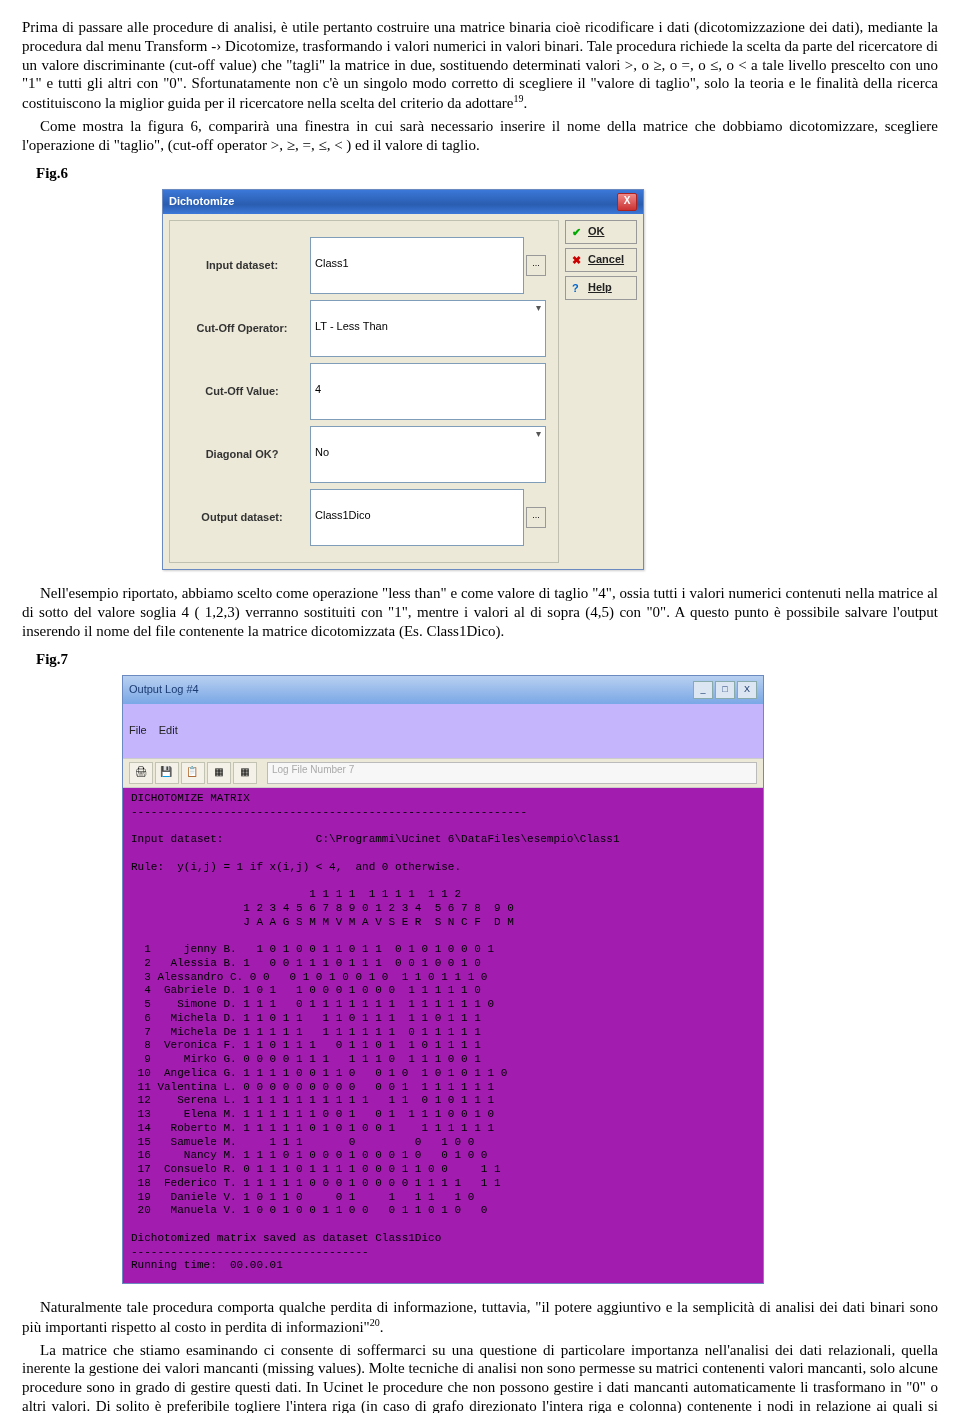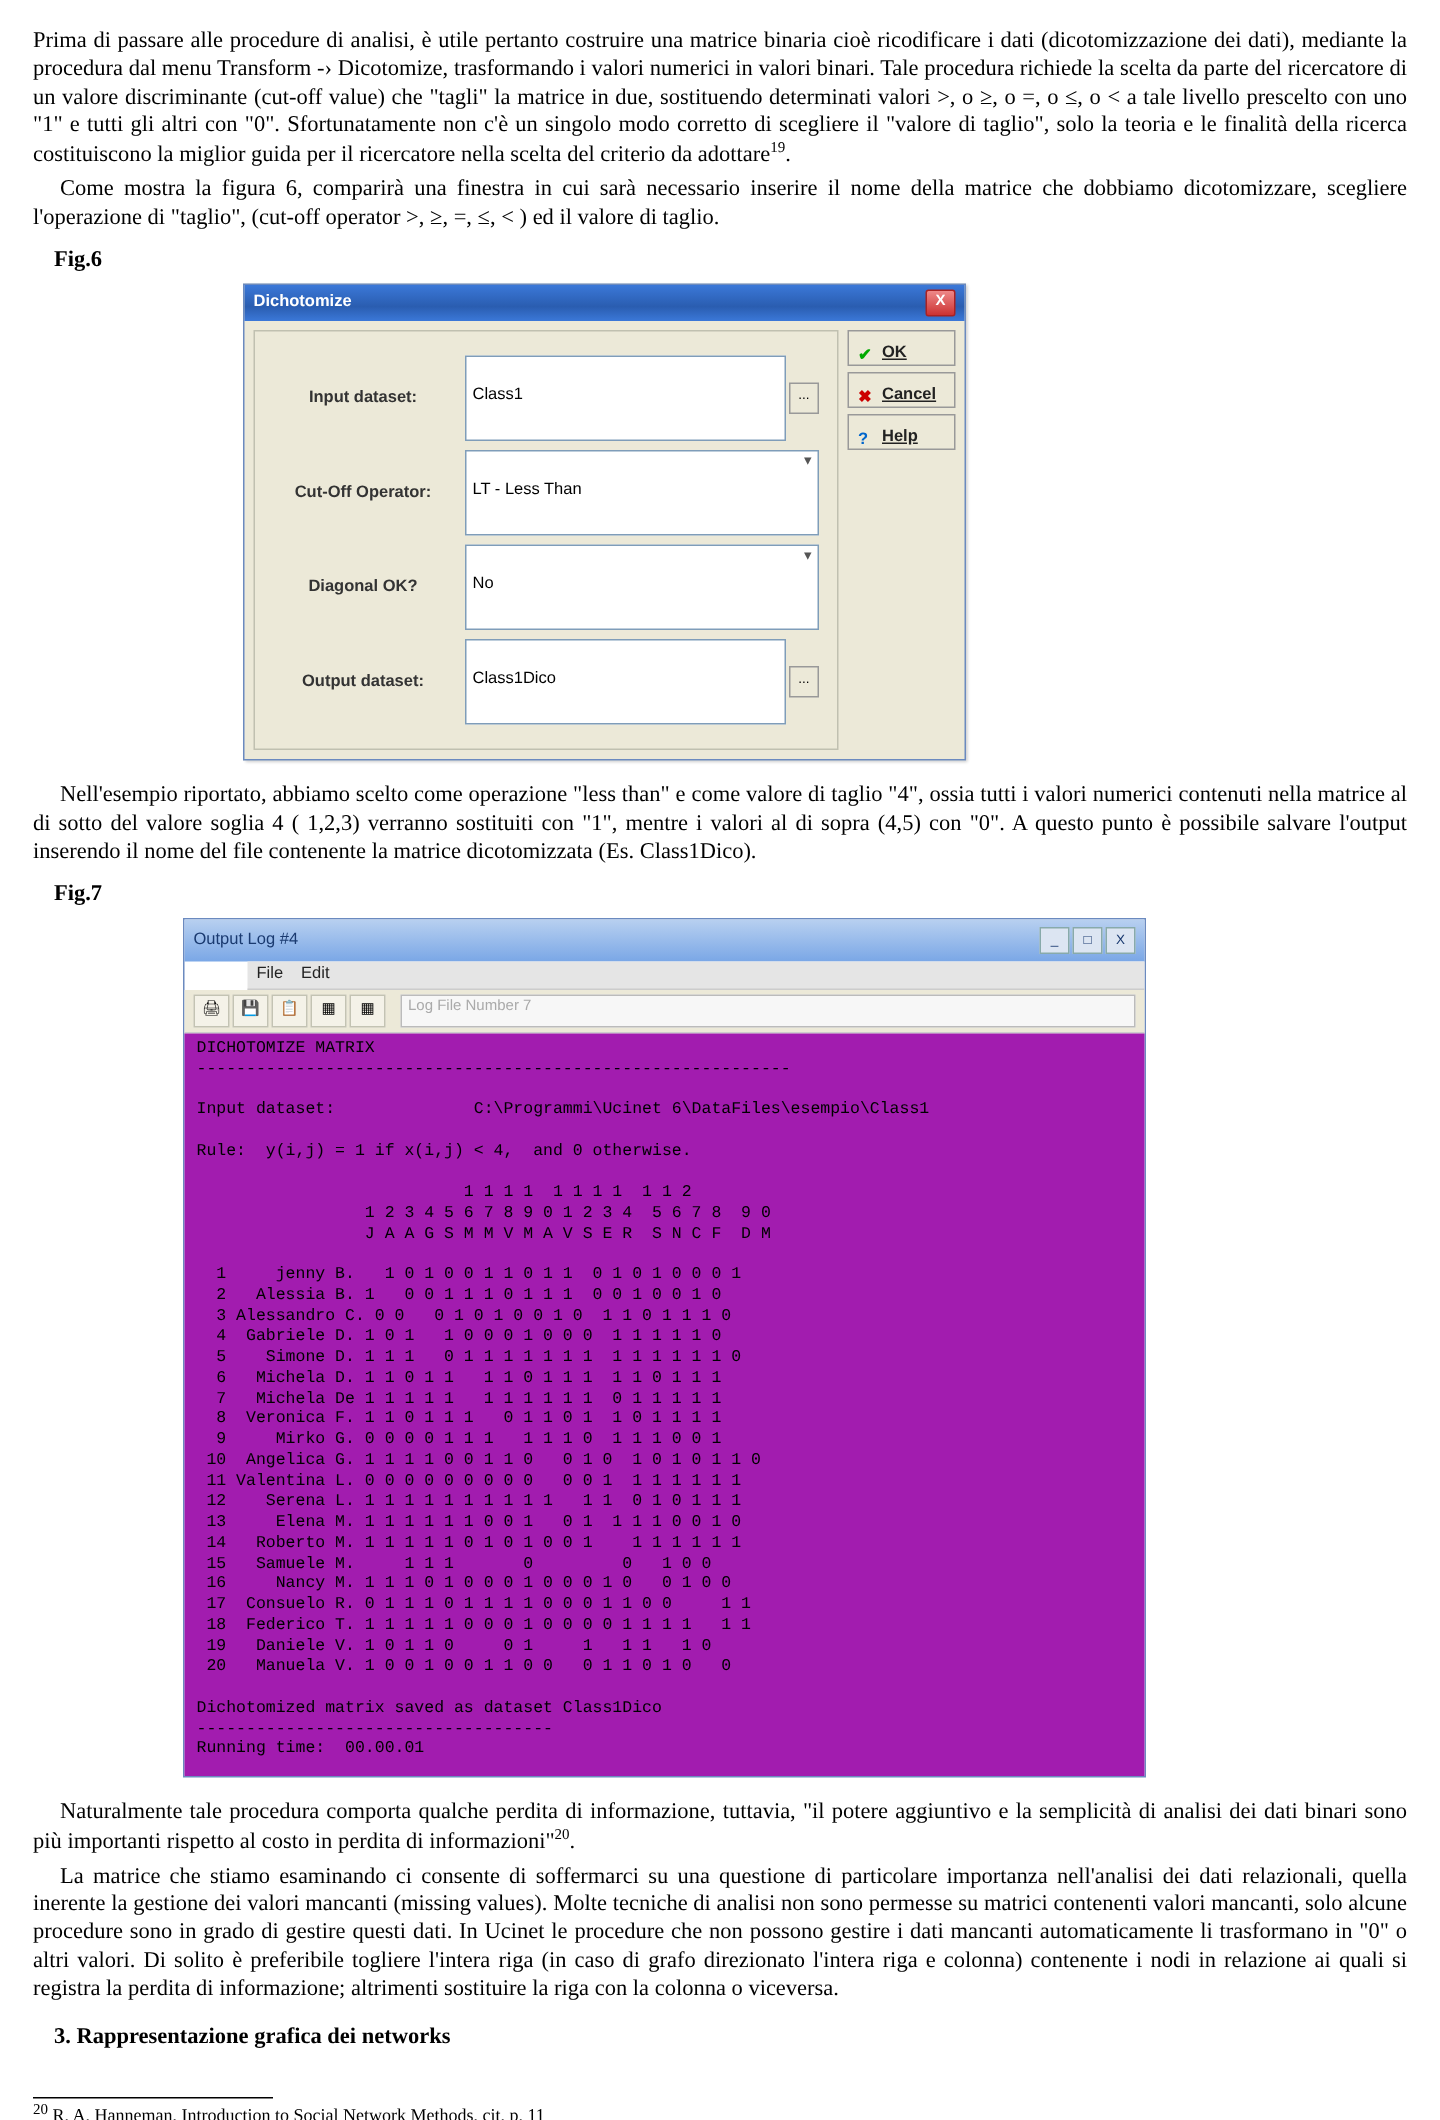--- a/index.html
+++ b/index.html
@@ -83,7 +83,7 @@
   }
   .btn-col { width: 72px; padding-left: 6px; }
   .winbtn {
-    display: flex; align-items: flex-end; gap: 4px;
+    display: flex; align-items: center; gap: 4px;
     border: 1px solid #999;
     background: #ece9d8;
     height: 22px;

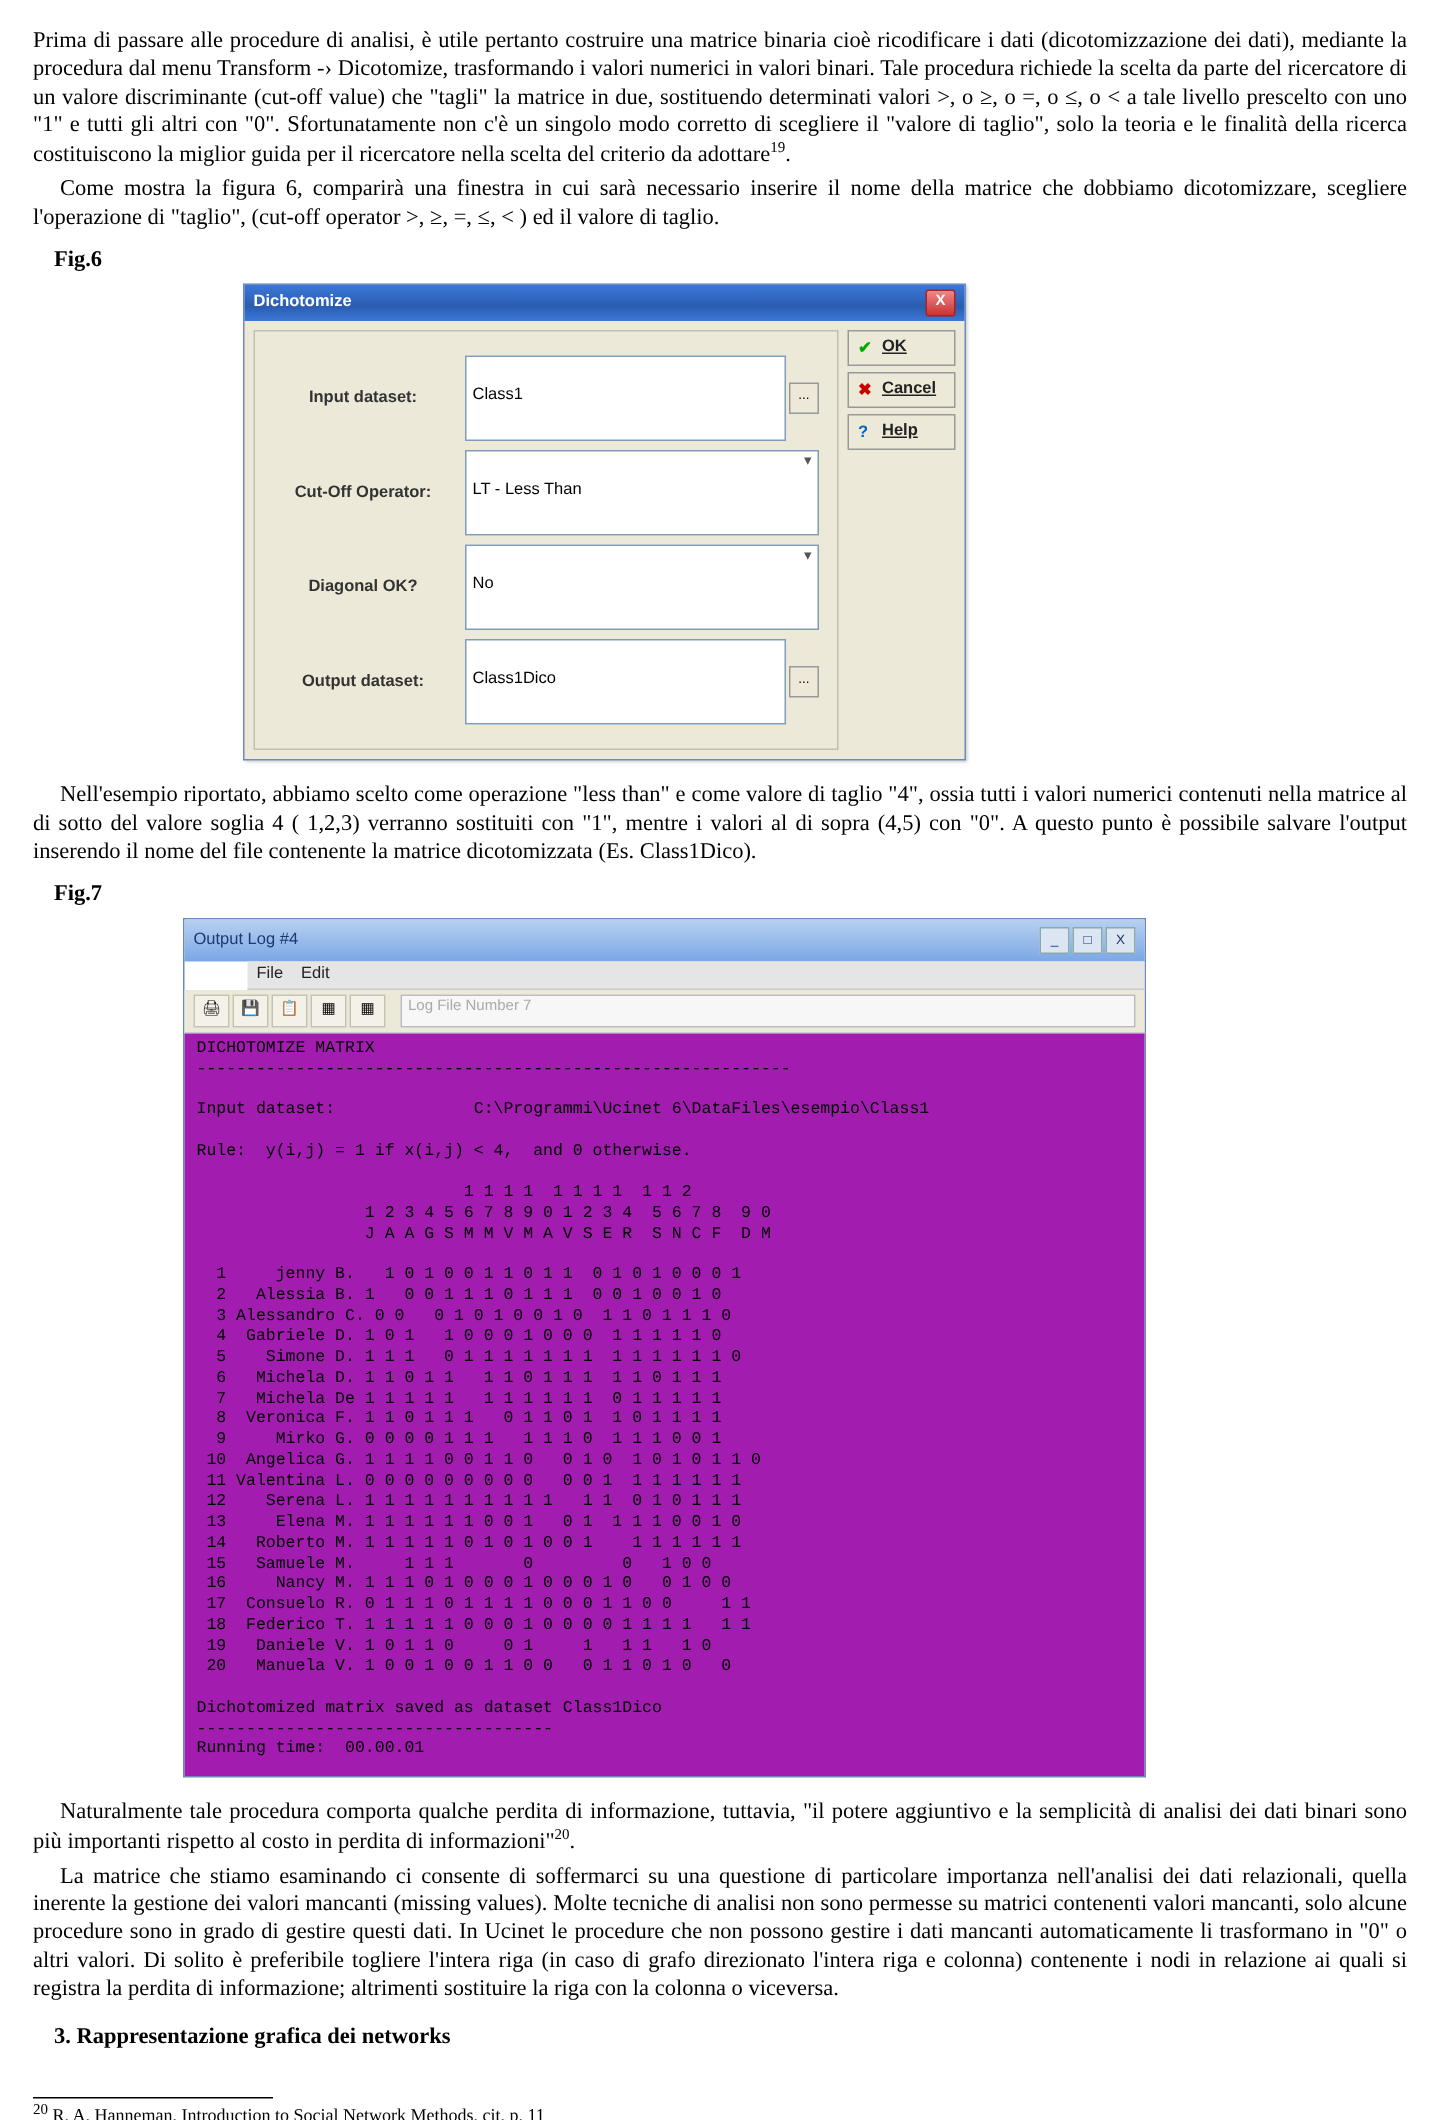--- a/index.html
+++ b/index.html
@@ -157,6 +157,10 @@
         <div class="form-row">
           <label>Cut-Off Operator:</label>
           <div class="txt combo">LT - Less Than</div>
+        </div>
+        <div class="form-row">
+          <label>Cut-Off Value:</label>
+          <div class="txt">4</div>
         </div>
         <div class="form-row">
           <label>Diagonal OK?</label>

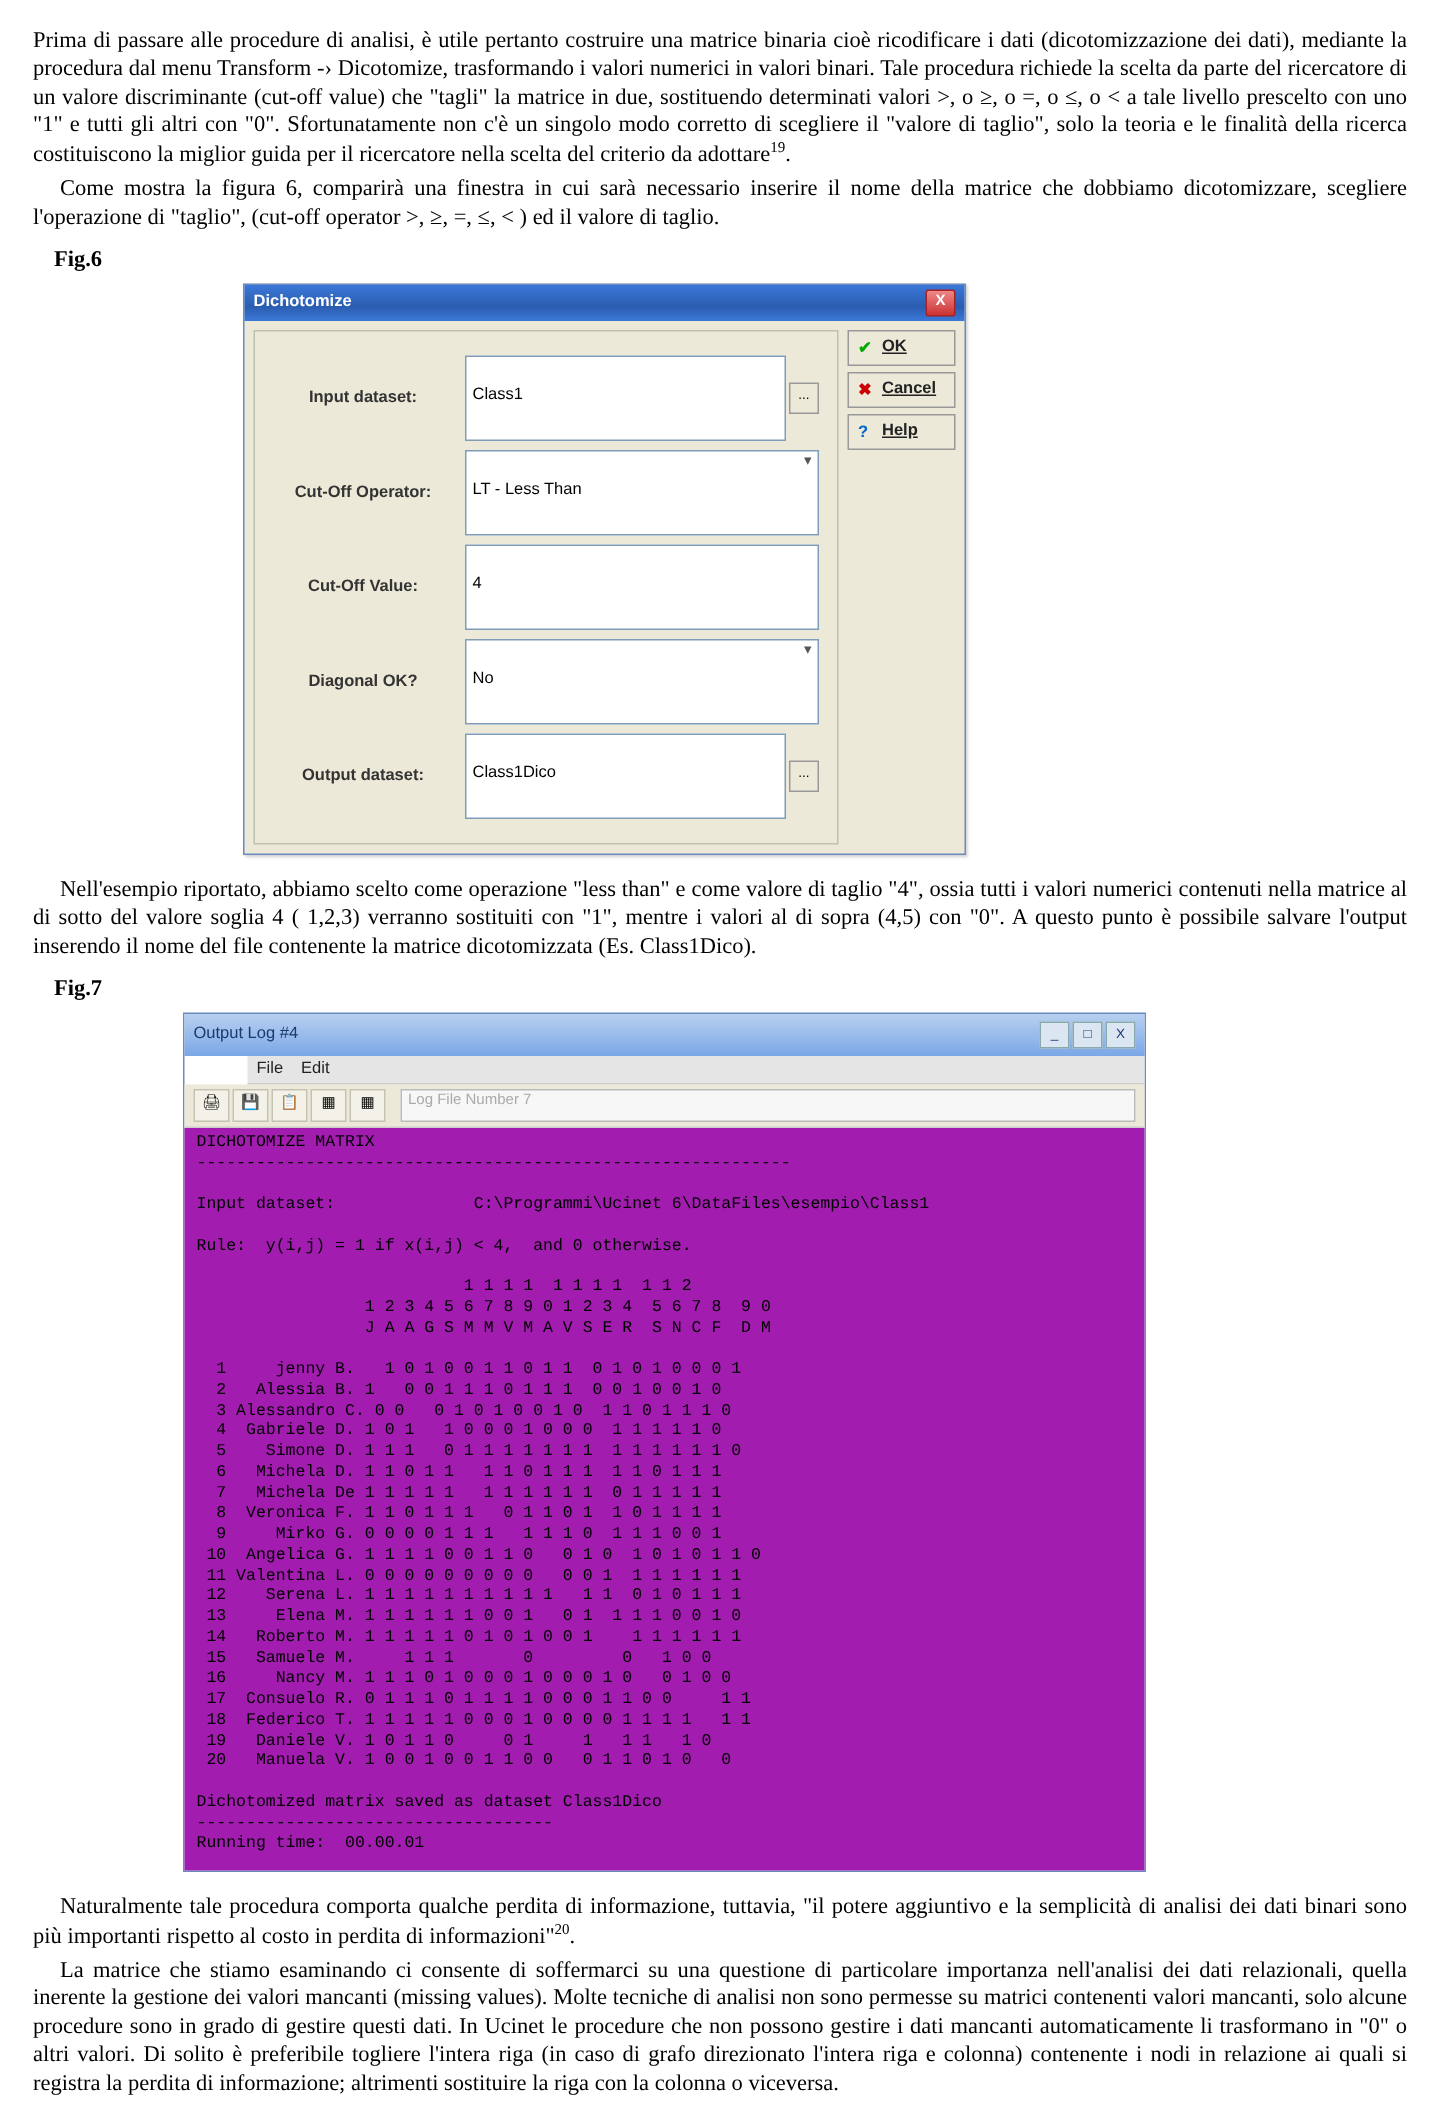--- a/index.html
+++ b/index.html
@@ -115,7 +115,7 @@
   }
   .wbtns { display:flex; gap:2px;}
   .wbtn { width:18px; height:16px; border:1px solid #8aa; background:#dce5f2; font-size:9px; text-align:center; line-height:14px;}
-  .menubar { background:#e5e5e5; border-bottom:1px solid #ccc; padding:2px 6px; display:flex; gap:12px; color:#222;margin-left:42px;}
+  .menubar { background:#c4b5fd; border-bottom:1px solid #ccc; padding:20px 6px; display:flex; gap:12px; color:#222;}
   .toolbar { background:#ece9d8; border-bottom:1px solid #ccc; padding:3px 6px; display:flex; gap:2px; align-items:center;}
   .tbtn { width:22px; height:20px; border:1px solid #c3c3b3; background:#f4f2e8; font-size:10px; text-align:center; line-height:18px;}
   .tsep { width:6px;}

